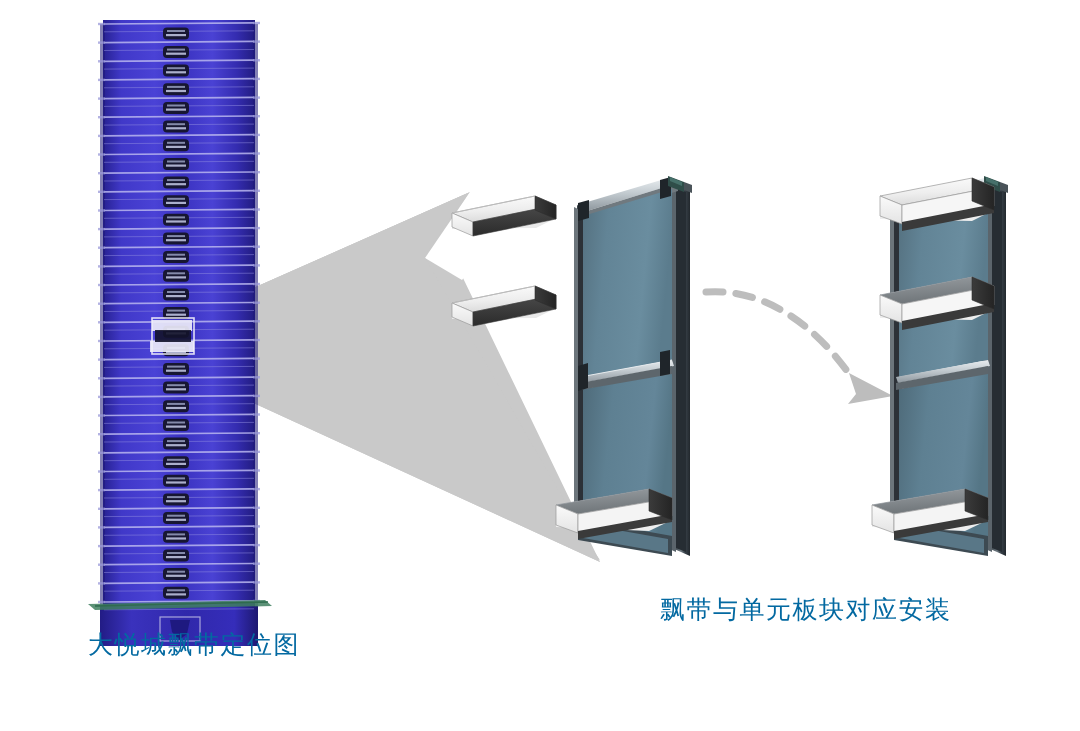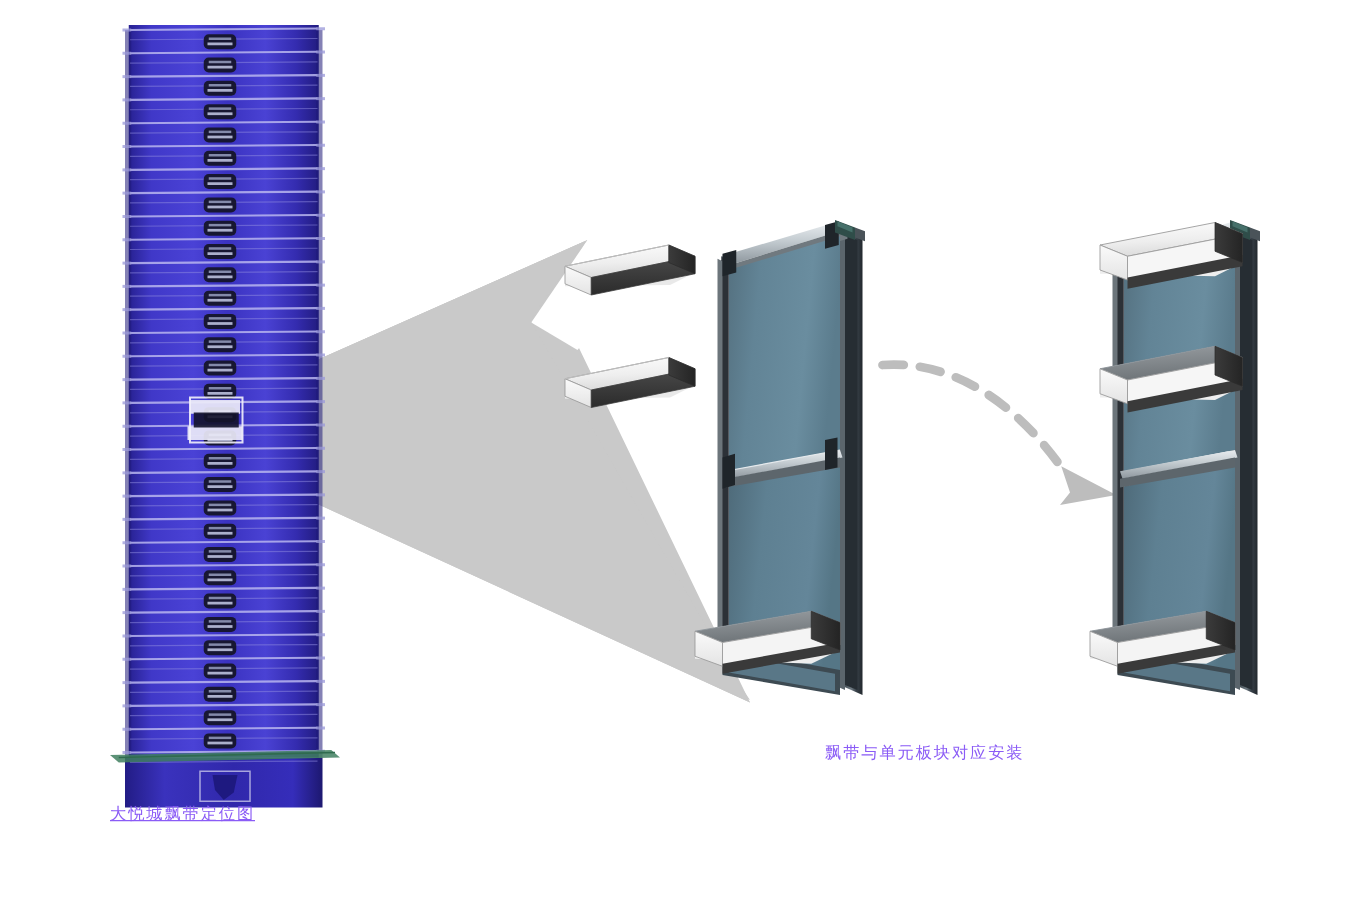--- a/index.html
+++ b/index.html
@@ -29,8 +29,8 @@
   }
   .caption {
     position: absolute;
-    color: #8b5cf6;
-    font-size: 13px;
+    color: #0369a1;
+    font-size: 25px;
     letter-spacing: 1.5px;
     white-space: nowrap;
     font-family: "Liberation Sans", "DejaVu Sans", sans-serif;

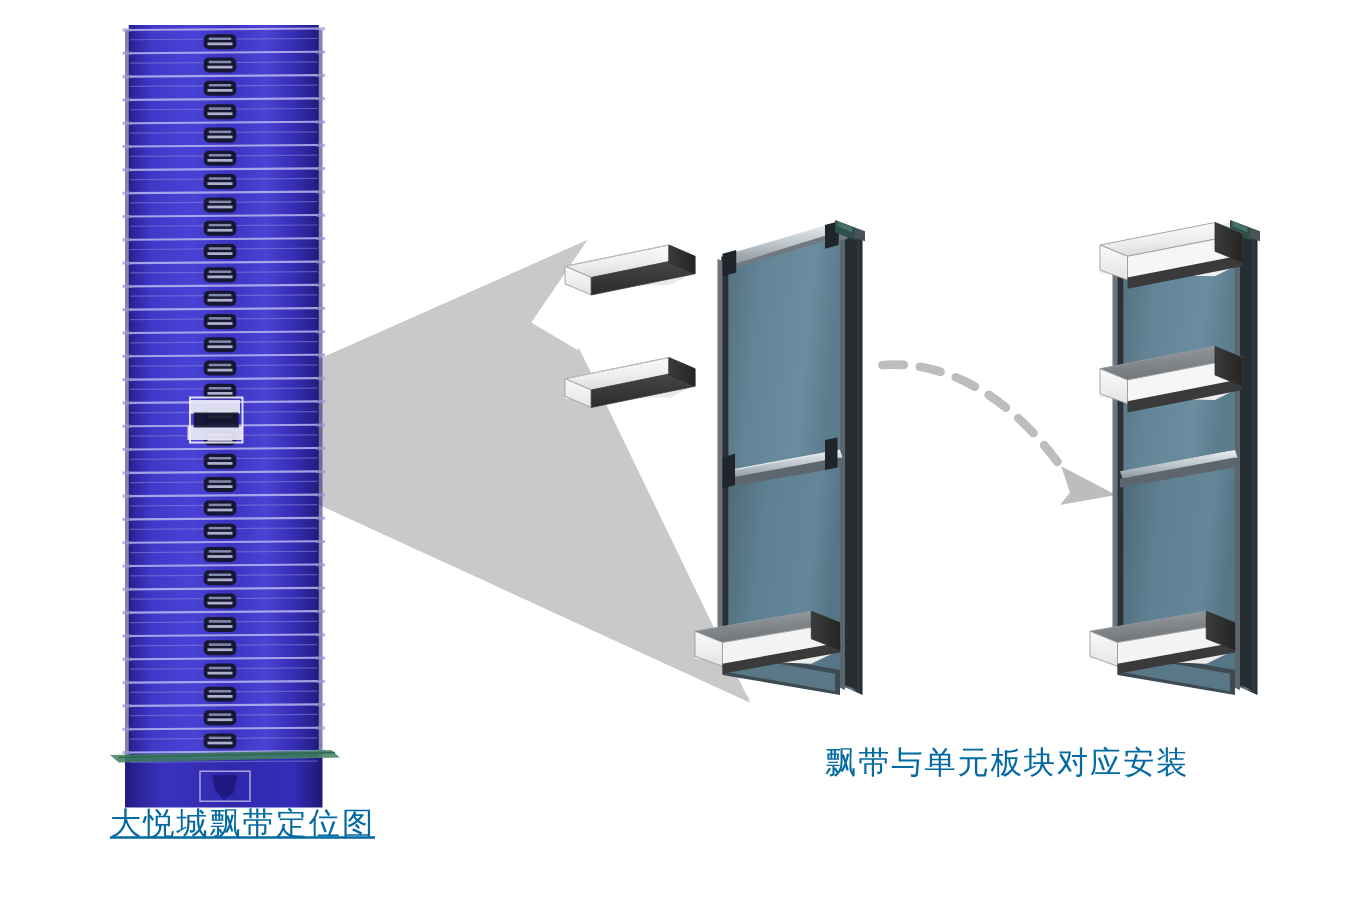--- a/index.html
+++ b/index.html
@@ -37,8 +37,7 @@
   }
   #caption-tower {
     left: 88px;
-    top: 642px;
-    text-decoration: underline;
+    top: 628px;
   }
   #caption-assembly {
     left: 660px;

